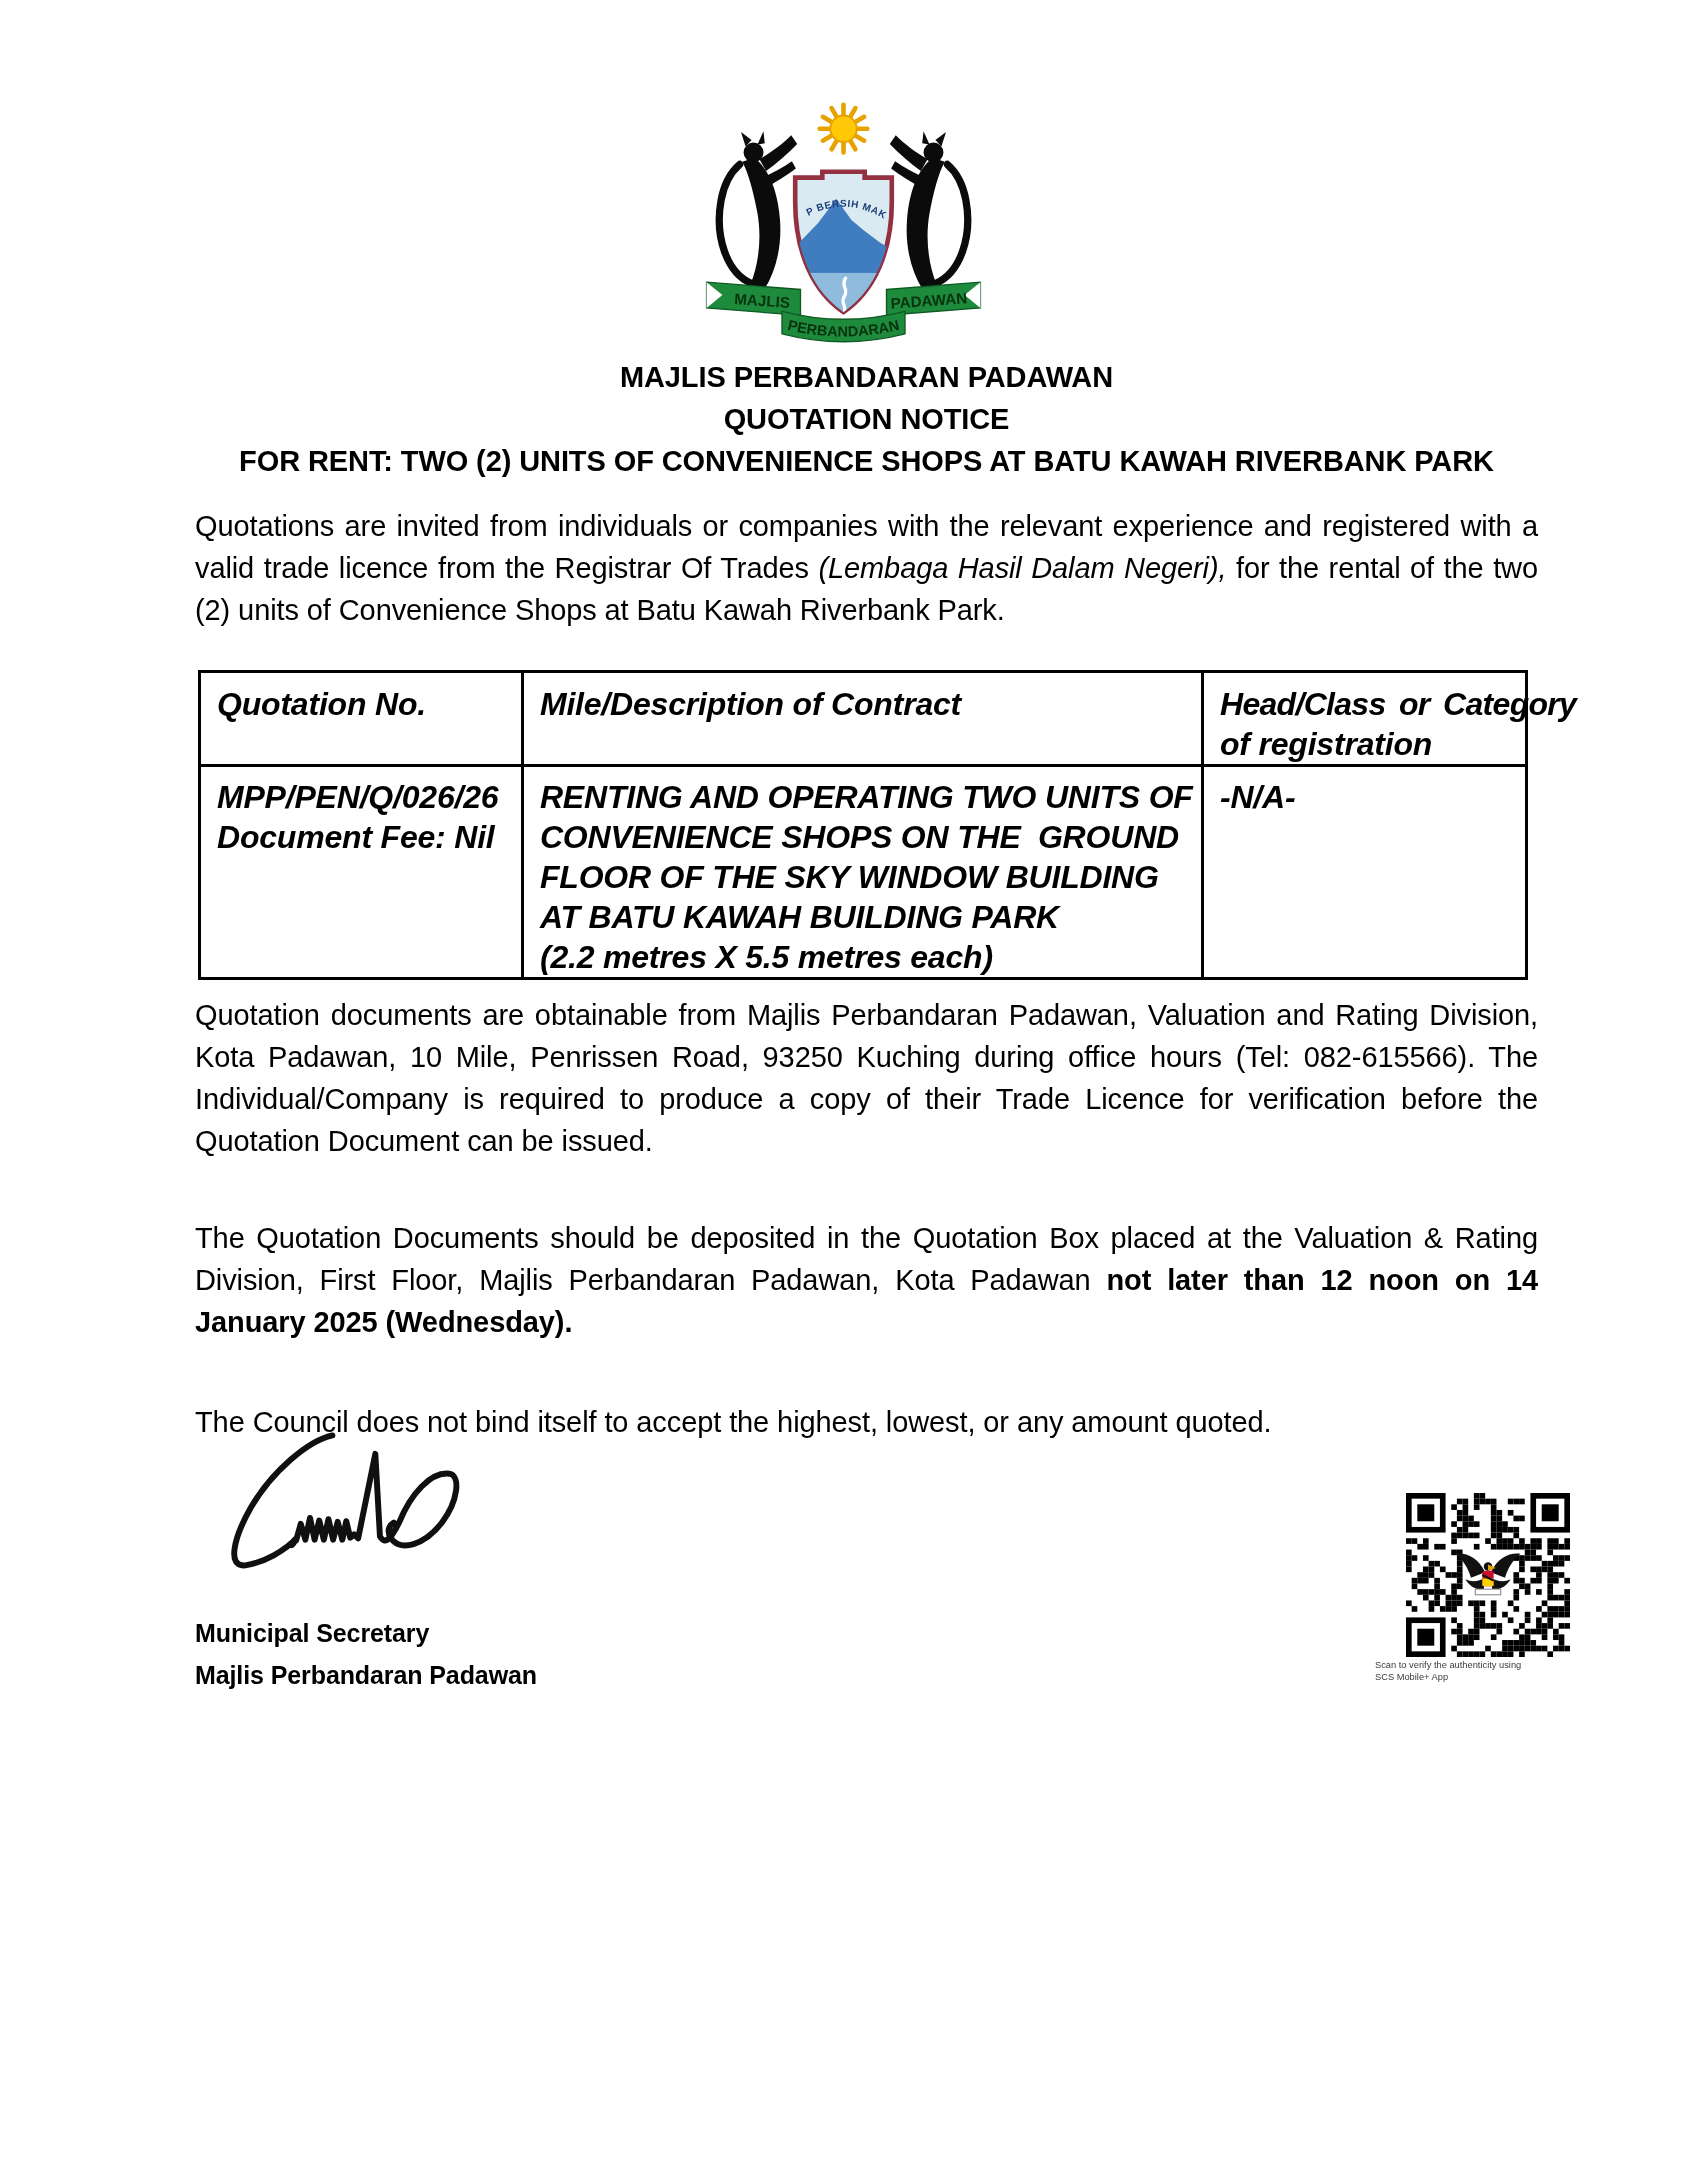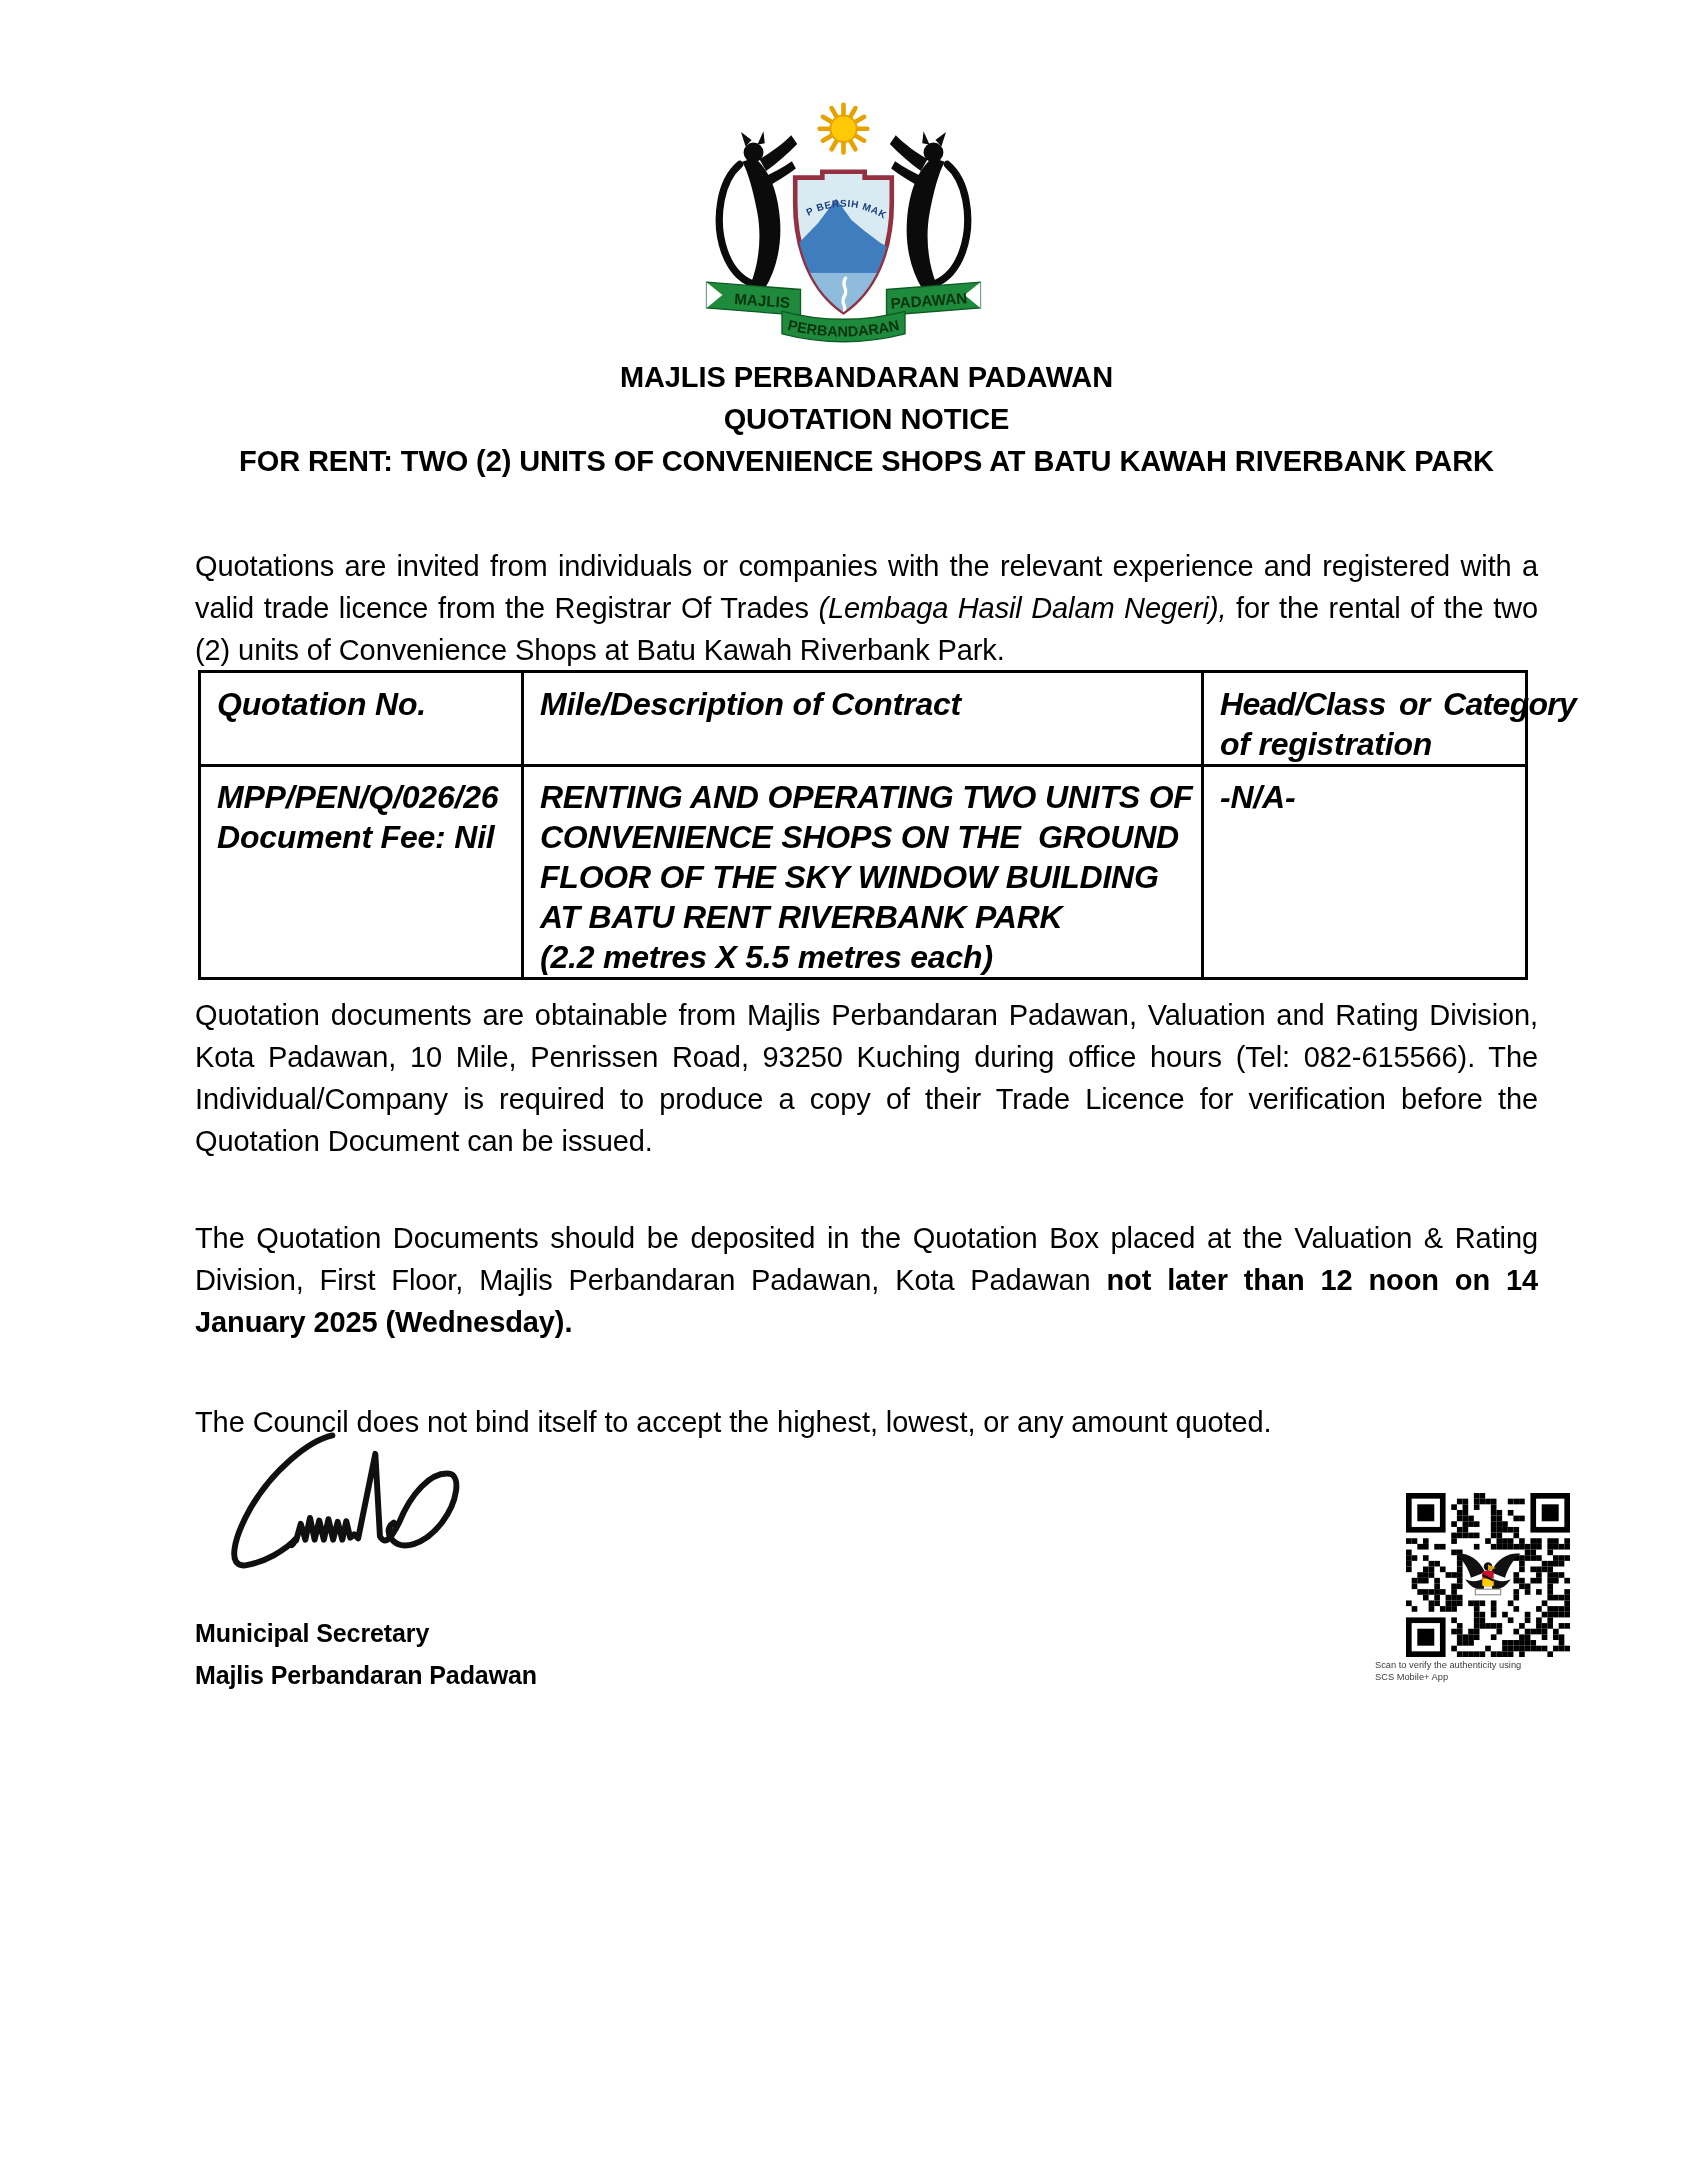--- a/index.html
+++ b/index.html
@@ -23,7 +23,7 @@
     text-align:justify;
   }
   .para.left { text-align:left;margin-top:24px; }
-  .intro  { top:505px;margin-top:40px; }
+  .intro  { top:505px; }
   .para2  { top:994px; }
   .para3  { top:1217px; }
   .para4  { top:1377px; }

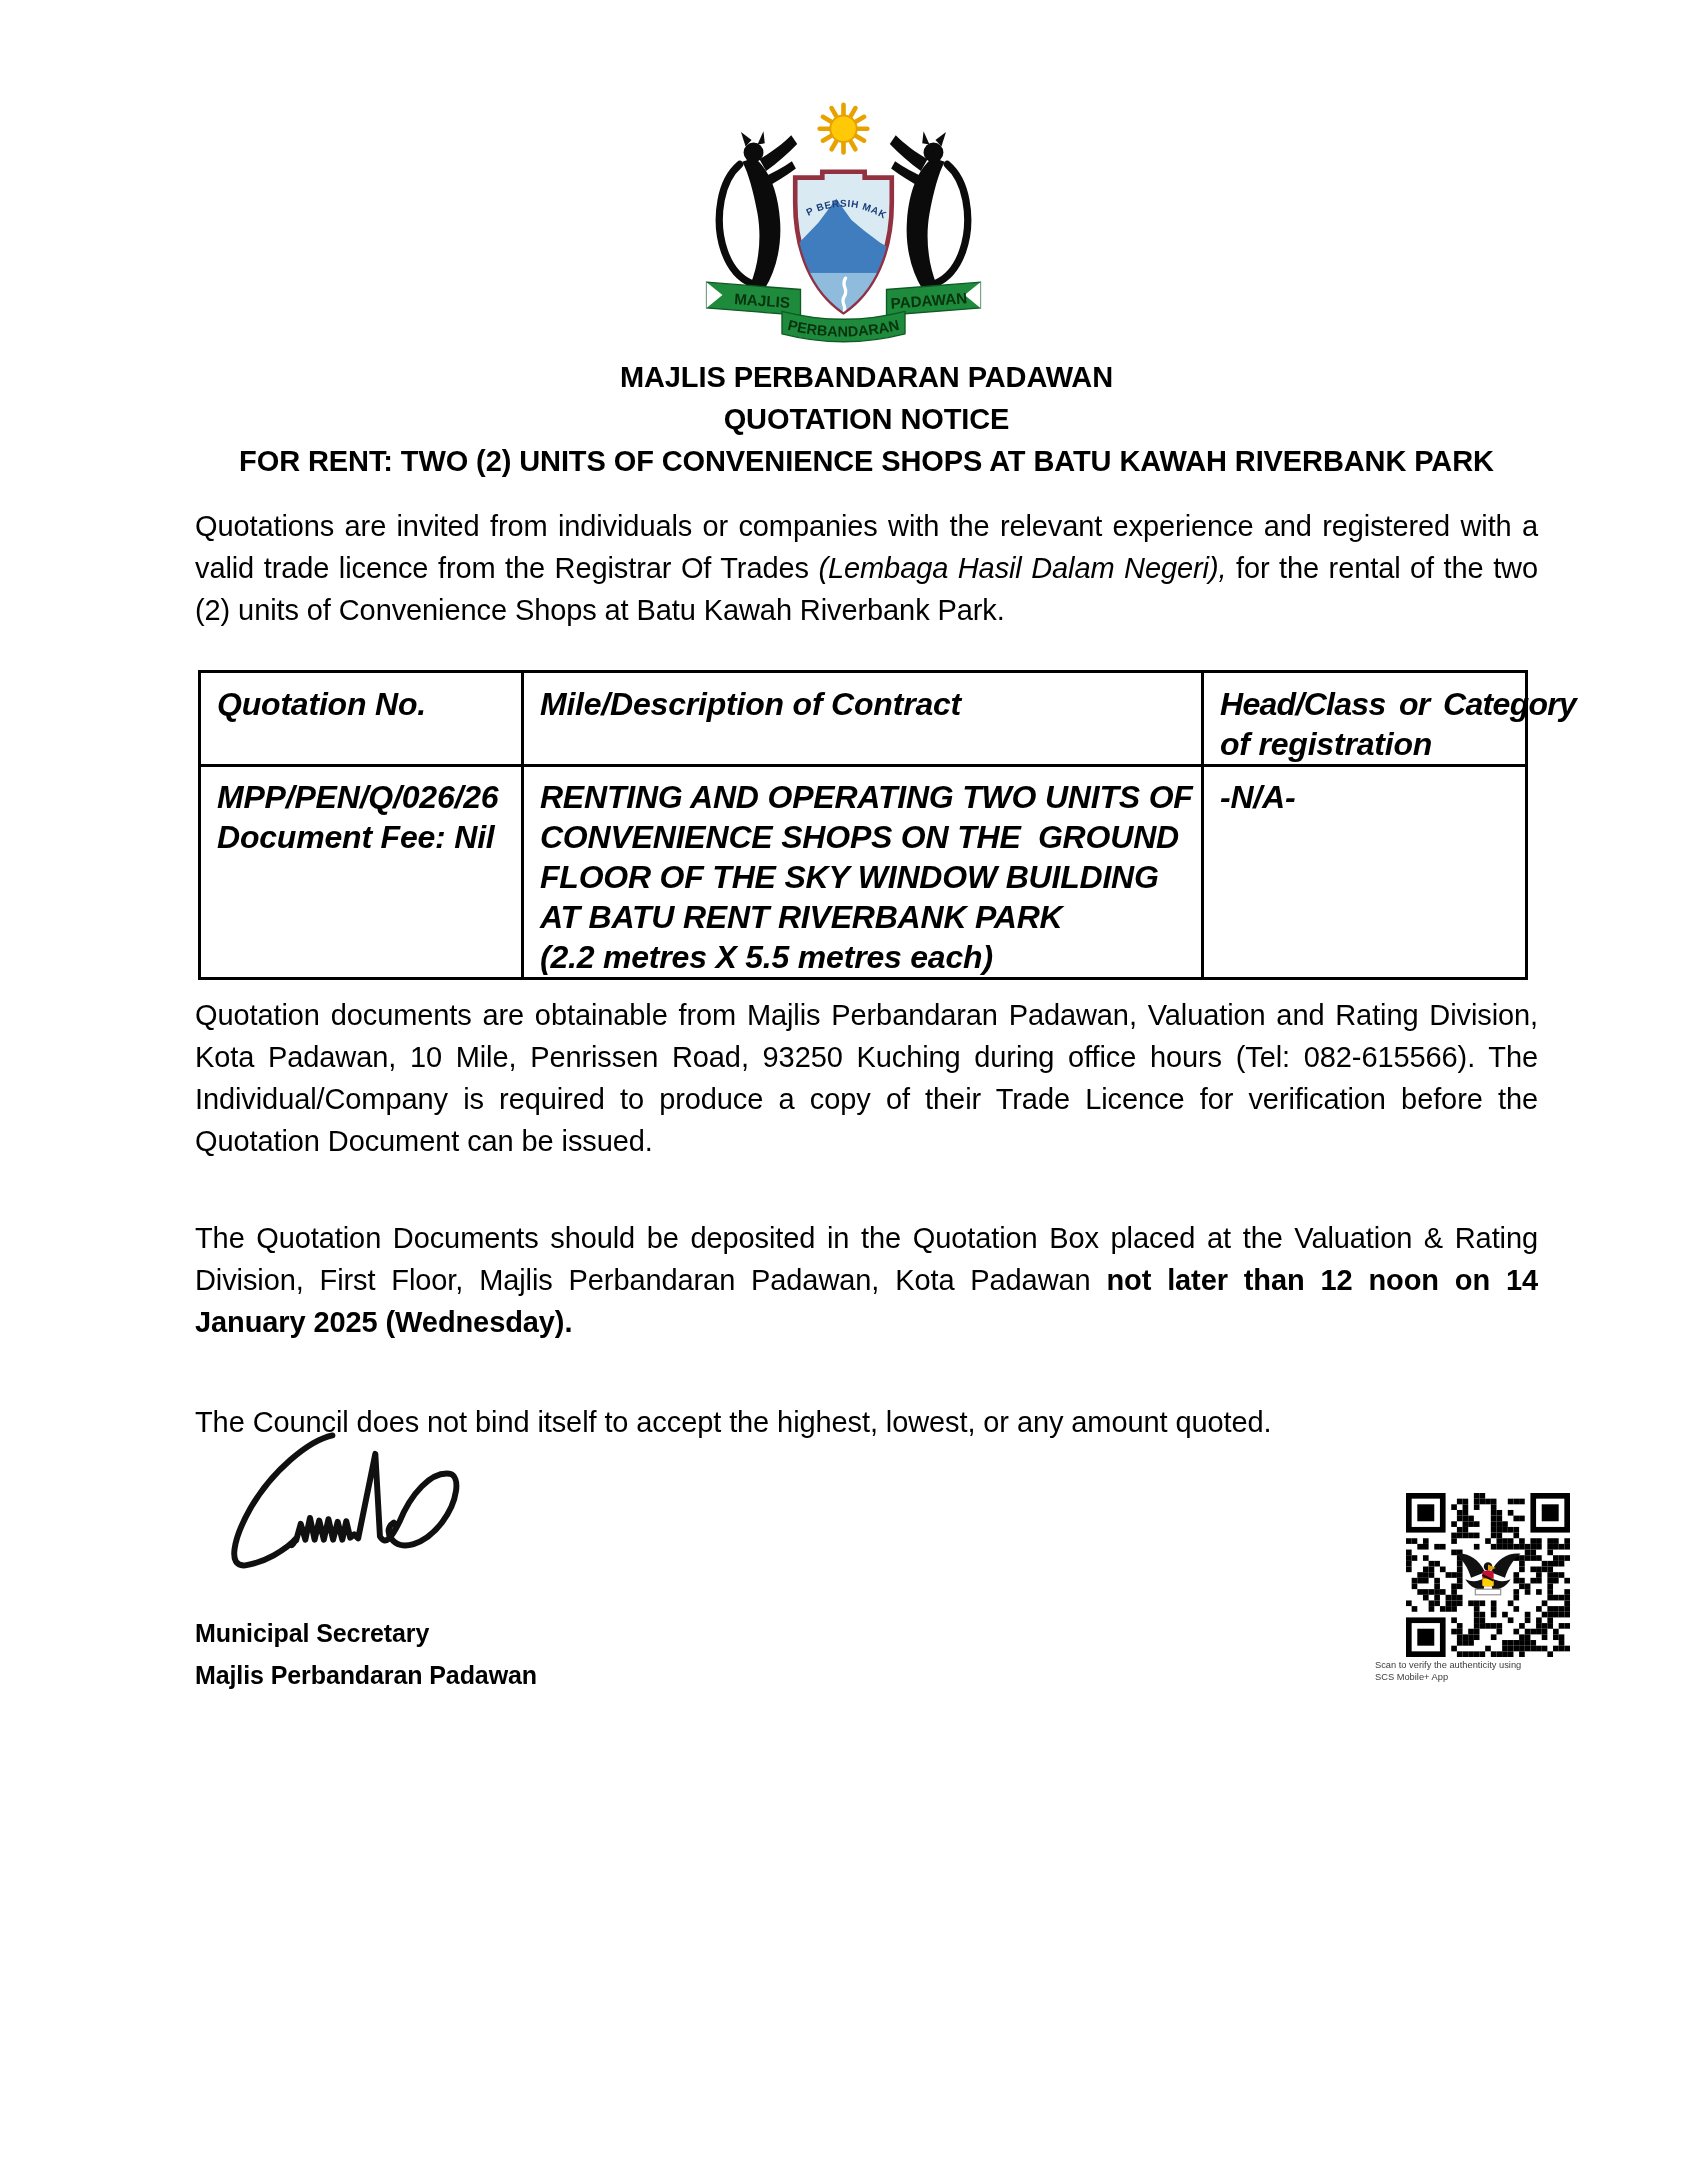--- a/index.html
+++ b/index.html
@@ -158,7 +158,7 @@
         <div class="dline">RENTING AND OPERATING TWO UNITS OF</div>
         <div class="dline">CONVENIENCE SHOPS ON THE  GROUND</div>
         <div class="dline">FLOOR OF THE SKY WINDOW BUILDING</div>
-        <div class="dline">AT BATU RENT RIVERBANK PARK</div>
+        <div class="dline">AT BATU KAWAH BUILDING PARK</div>
         <div class="dline">(2.2 metres X 5.5 metres each)</div>
       </td>
       <td class="na"><span>-N/A-</span></td>

